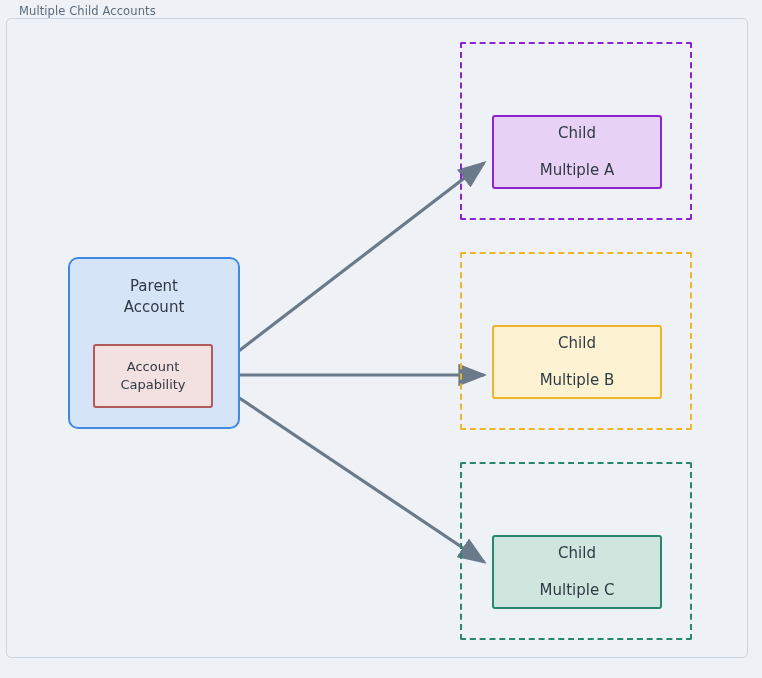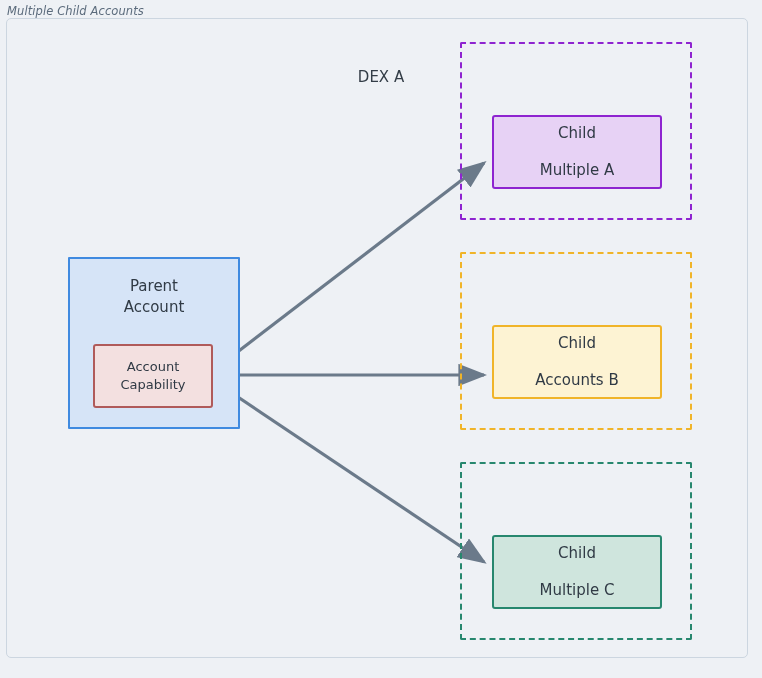--- a/index.html
+++ b/index.html
@@ -22,13 +22,12 @@
   }
   .frame-title {
     position: absolute;
-    left: 7px;
+    left: 19px;
     top: 4px;
     font-size: 11.5px;
     color: #5b6b7c;
     letter-spacing: 0.1px;
     white-space: nowrap;
-    font-style: italic;
   }
   .frame-box {
     position: absolute;

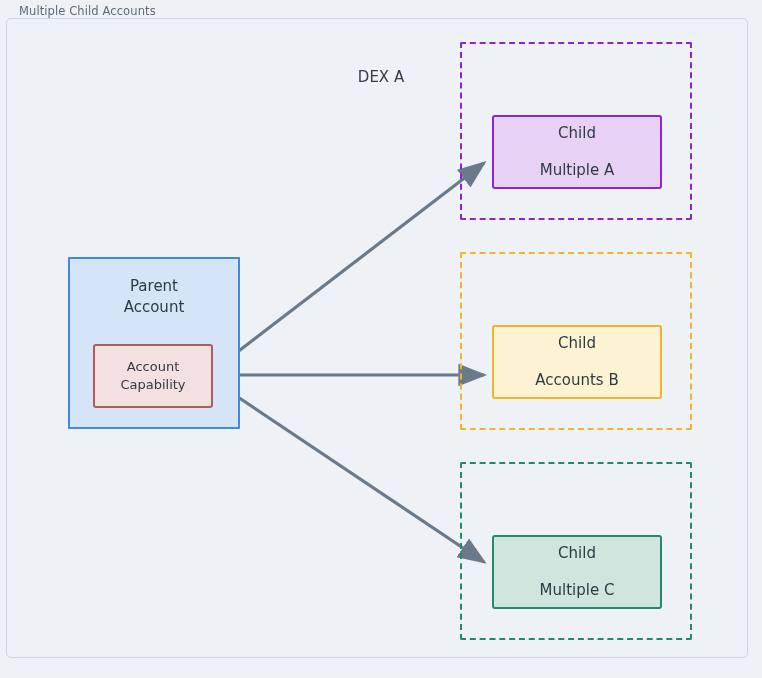--- a/index.html
+++ b/index.html
@@ -155,7 +155,6 @@
   </div>
 
   <div class="group-box" id="group-a"></div>
-  <div class="group-label" id="label-a">DEX A</div>
   <div class="node child-node" id="child-a">
     <div>Child</div>
     <div>Multiple A</div>

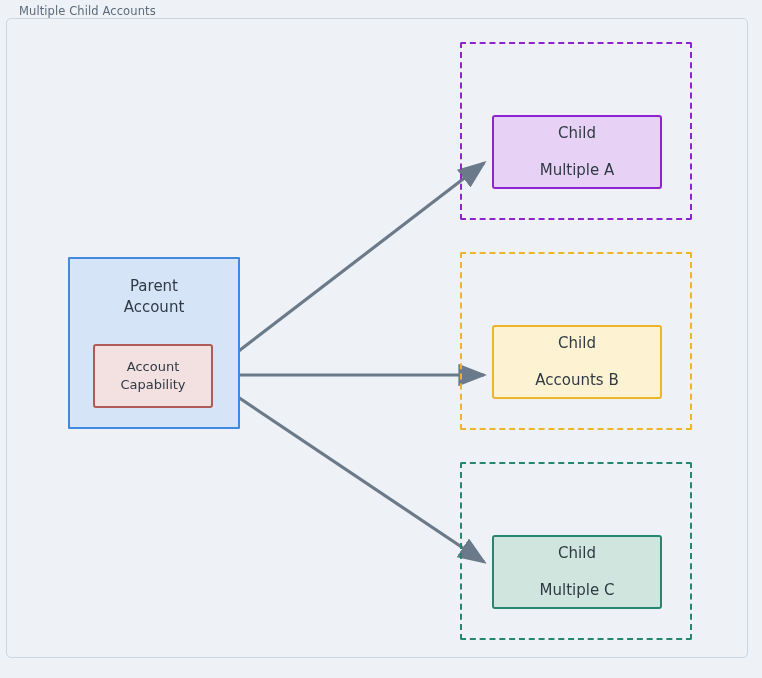--- a/index.html
+++ b/index.html
@@ -84,7 +84,7 @@
     height: 172px;
     border: 2px solid #3f8ae0;
     background: #d6e4f7;
-    border-radius: 1px;
+    border-radius: 10px;
     justify-content: flex-start;
     padding-top: 17px;
   }

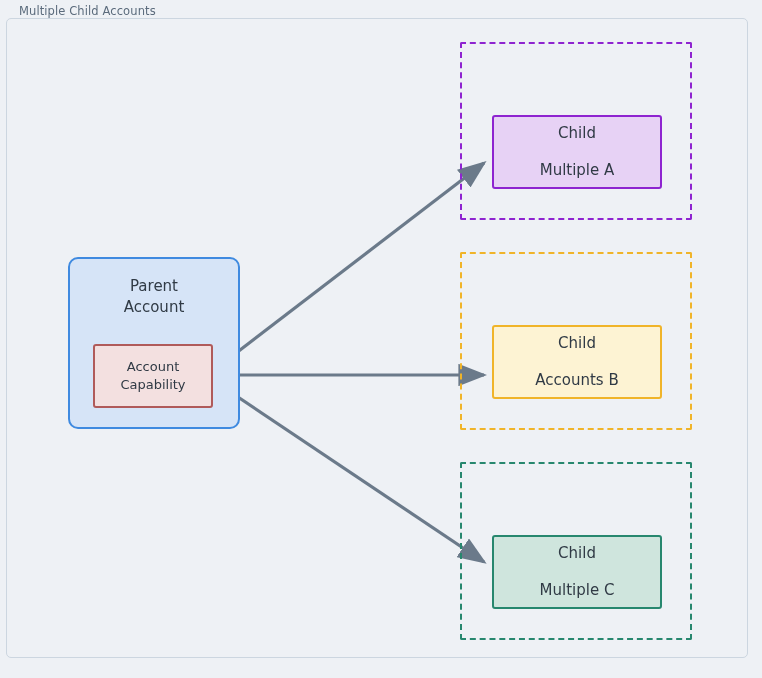--- a/index.html
+++ b/index.html
@@ -163,7 +163,7 @@
   <div class="group-box" id="group-b"></div>
   <div class="node child-node" id="child-b">
     <div>Child</div>
-    <div>Accounts B</div>
+    <div>Multiple B</div>
   </div>
 
   <div class="group-box" id="group-c"></div>

